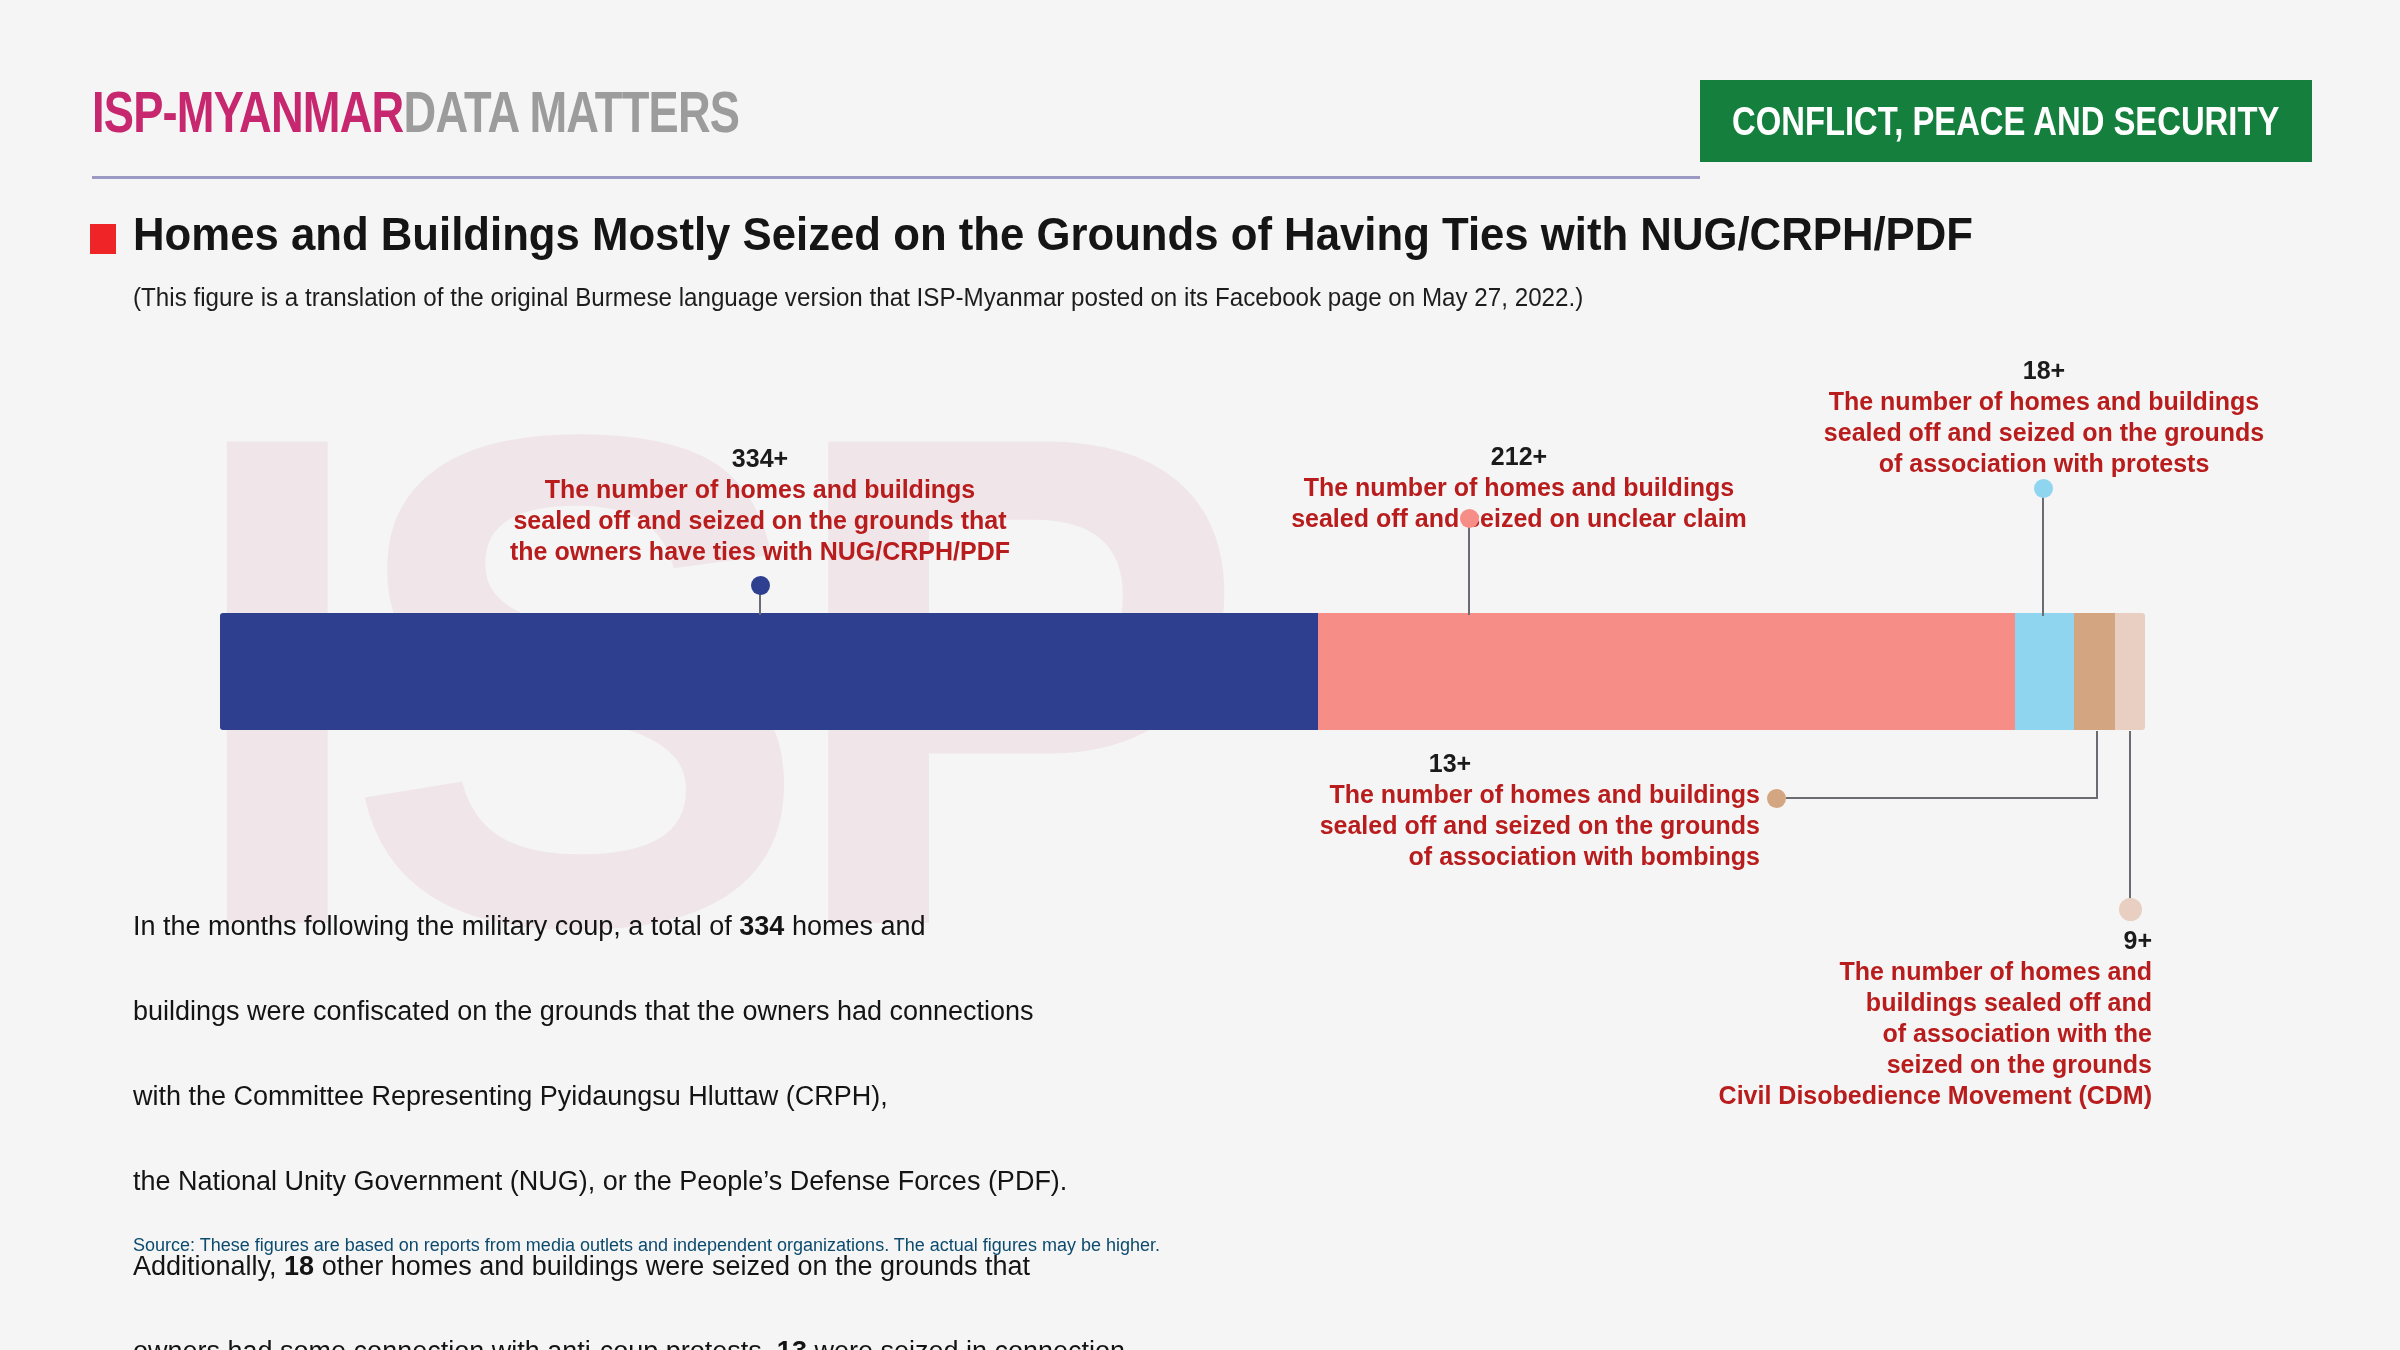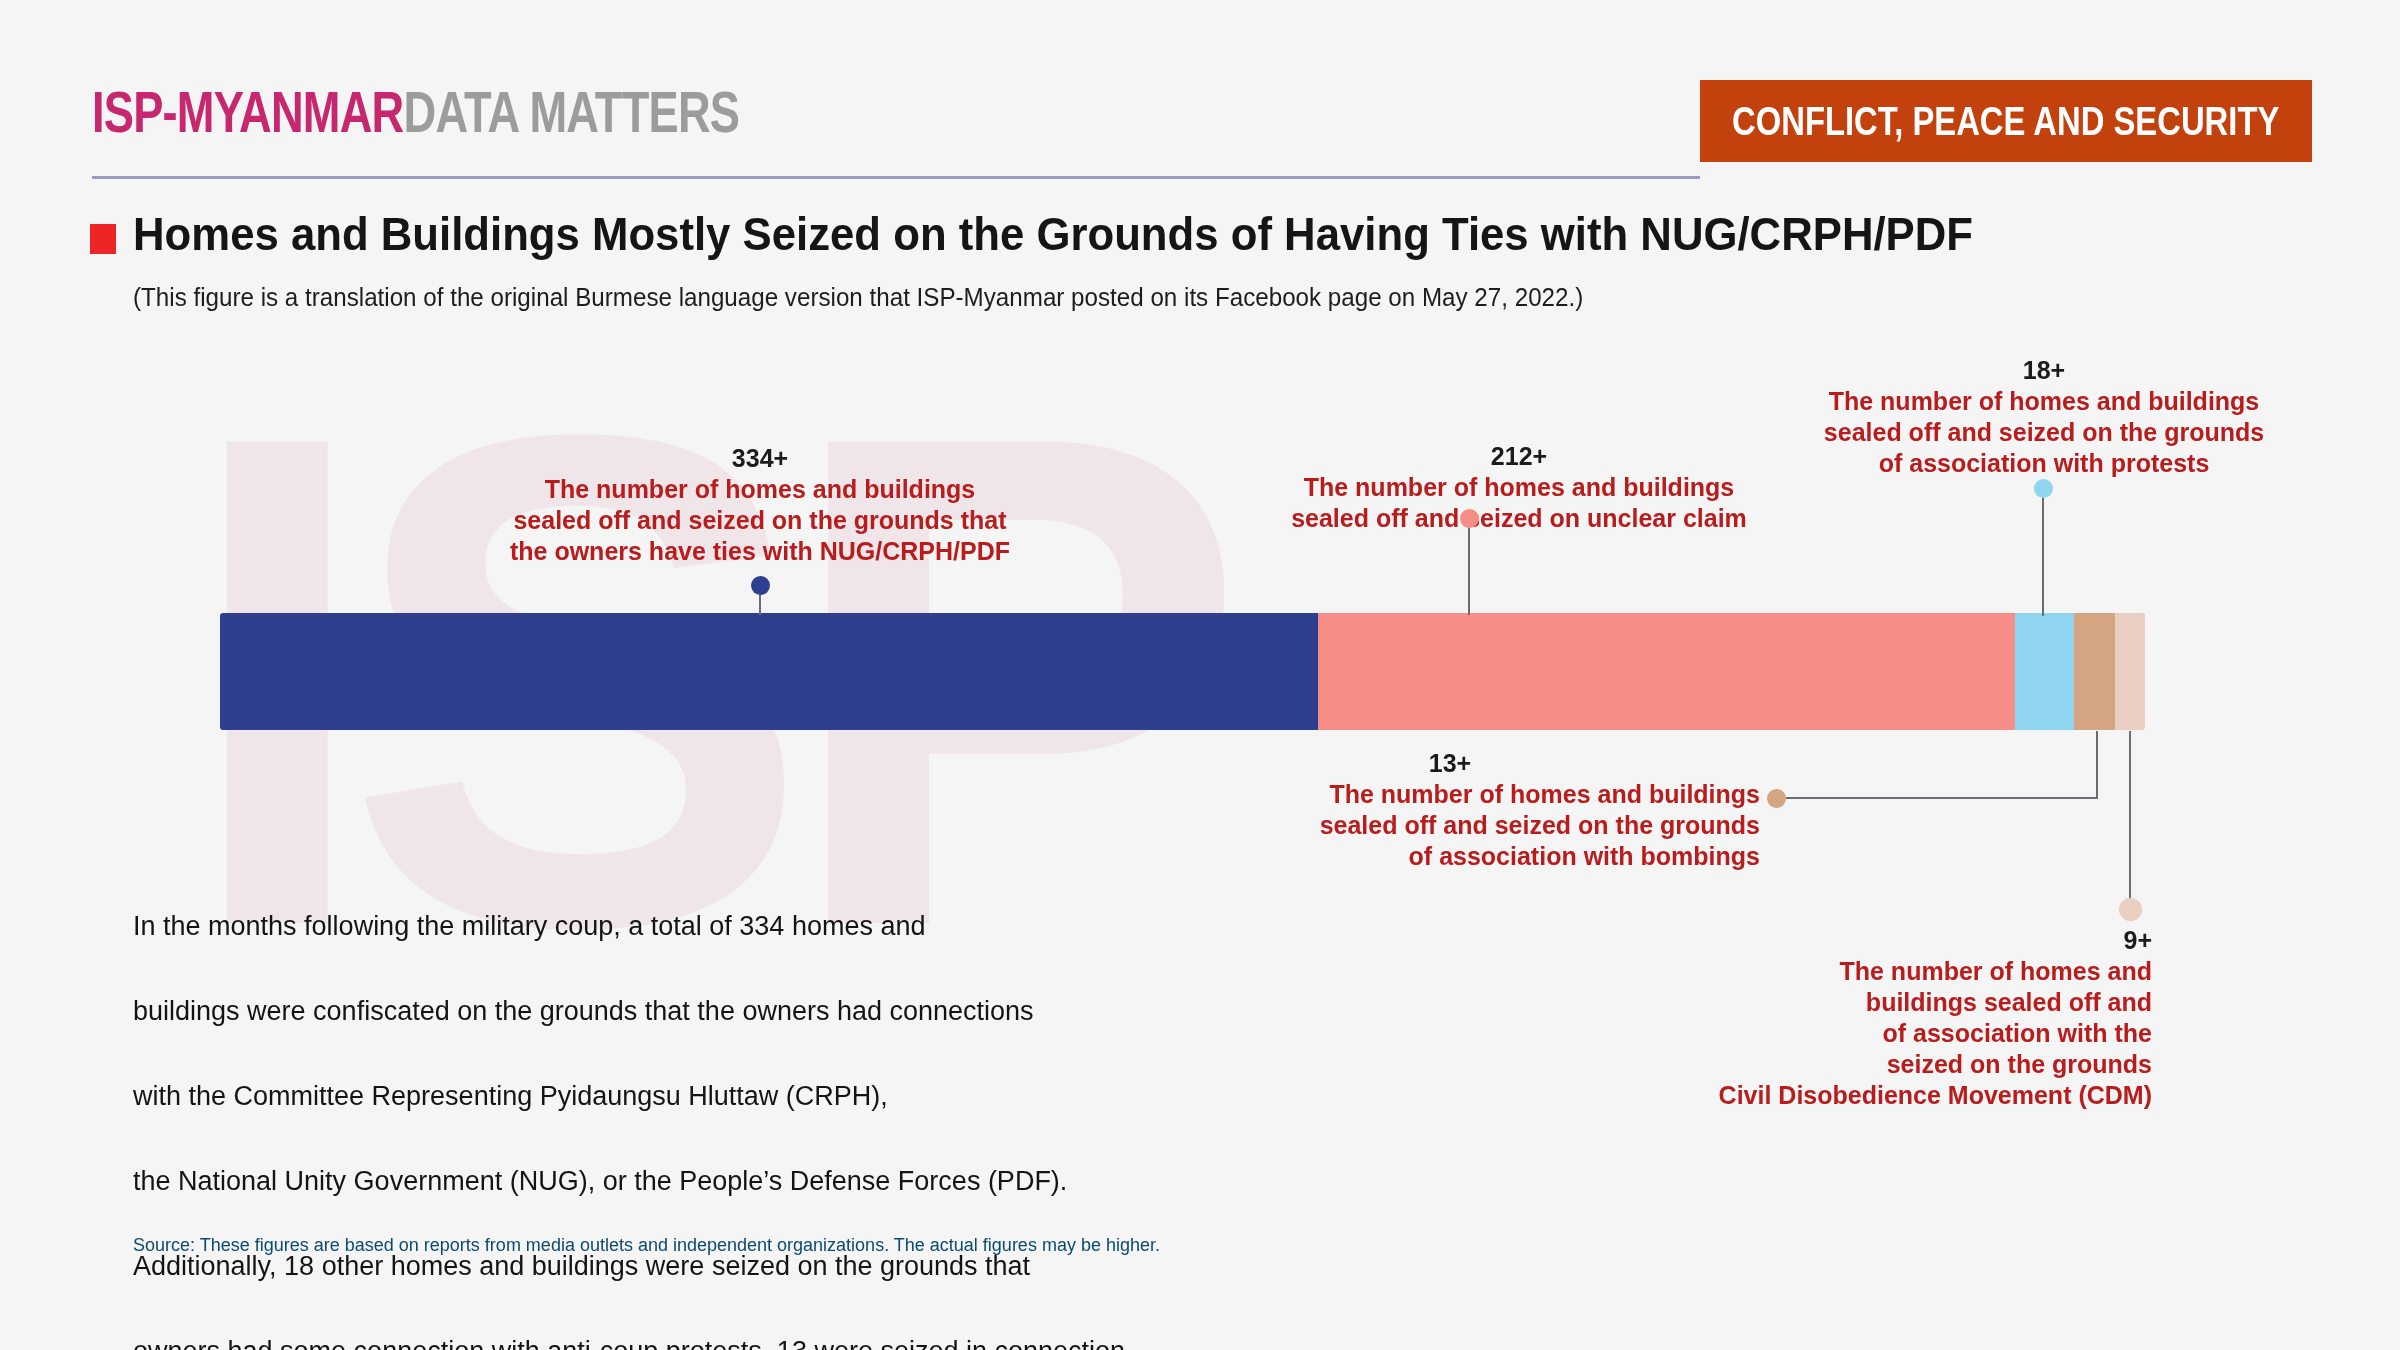--- a/index.html
+++ b/index.html
@@ -45,7 +45,7 @@
   #badge{
     position:absolute;left:1700px;top:80px;
     width:612px;height:82px;
-    background:#c2410c;
+    background:#15803d;
     color:#ffffff;
     font-weight:700;
     font-size:40px;

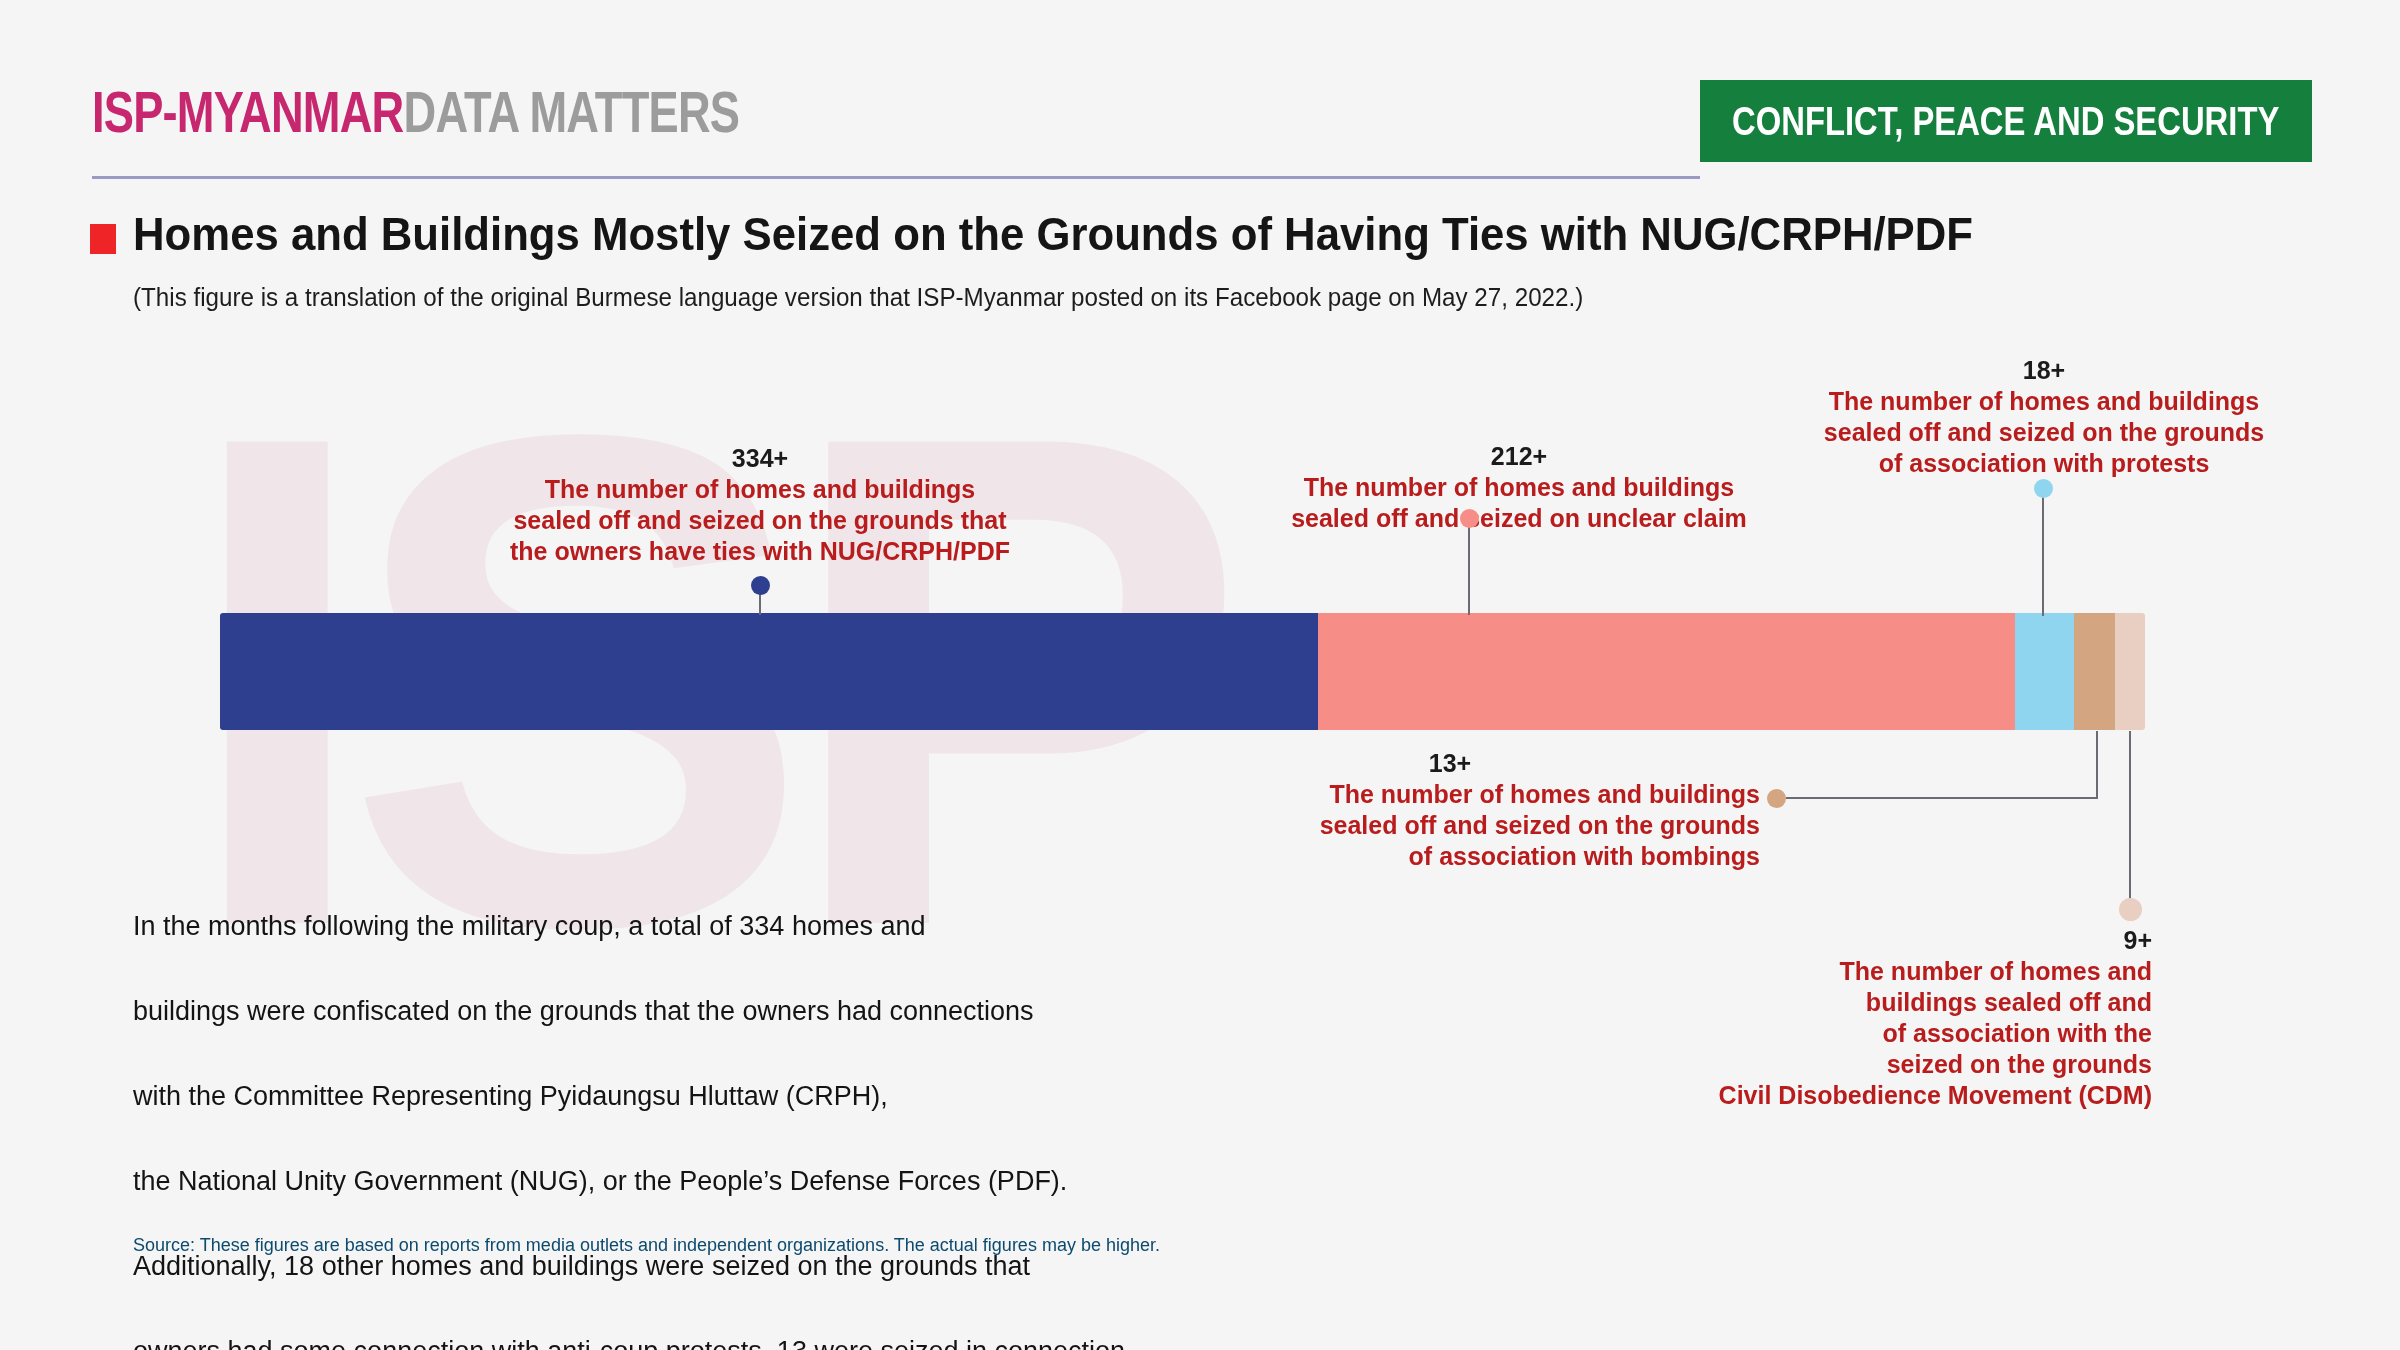--- a/index.html
+++ b/index.html
@@ -92,7 +92,7 @@
     font-size:27px;line-height:42.5px;color:#141414;z-index:3;
     white-space:pre-line;
   }
-  #body-copy b{font-weight:400;}
+  #body-copy b{font-weight:700;}
   #source{
     position:absolute;left:133px;top:1235px;
     font-size:18px;color:#0c4a6e;z-index:3;white-space:nowrap;

